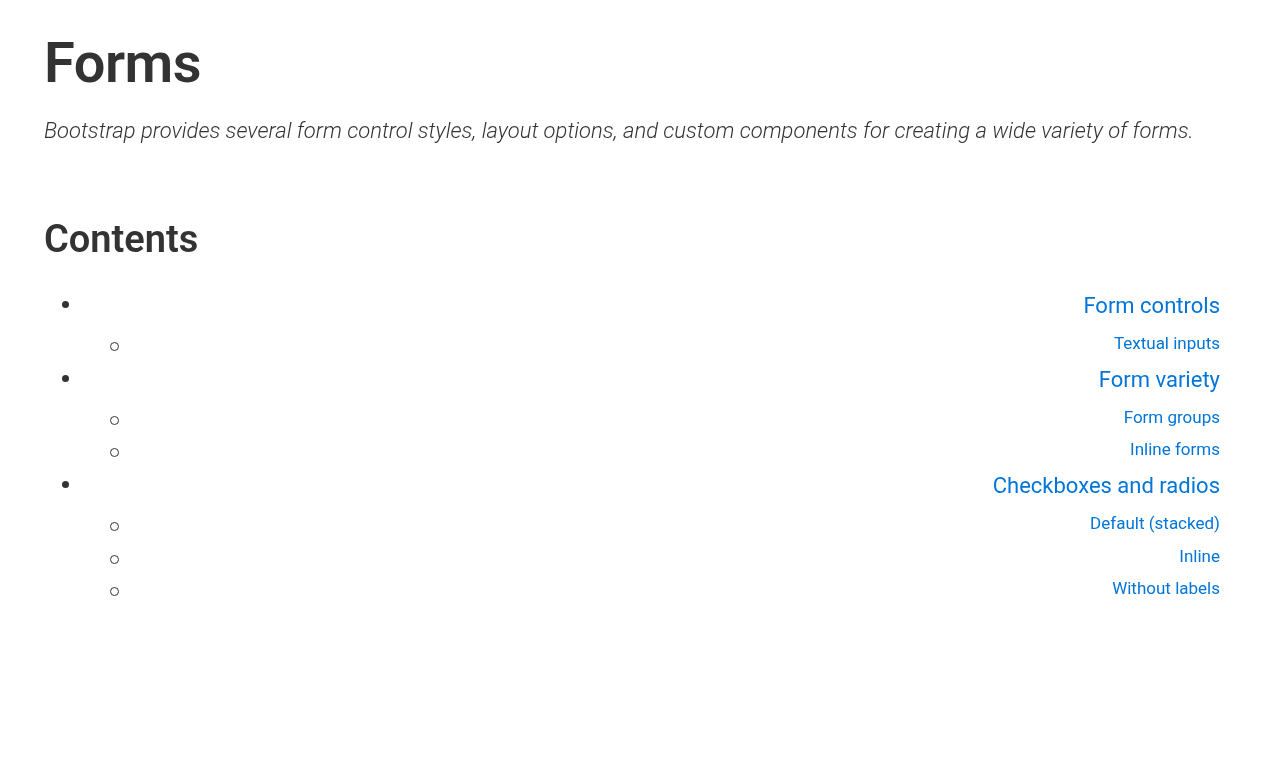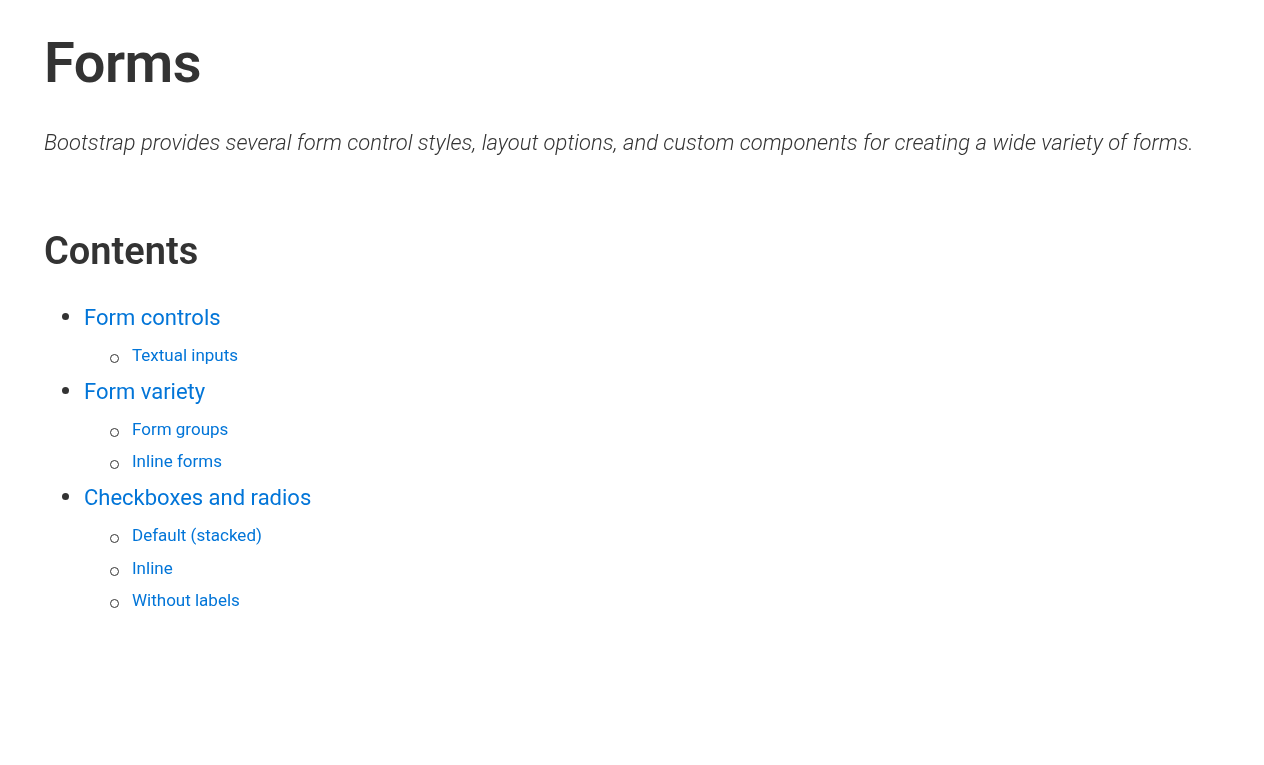--- a/index.html
+++ b/index.html
@@ -18,7 +18,7 @@
       font-size: 56px;
       font-weight: 600;
       color: #333333;
-      margin-bottom: 30px;
+      margin-bottom: 18px;
       letter-spacing: -0.5px;
     }
     p.lead {

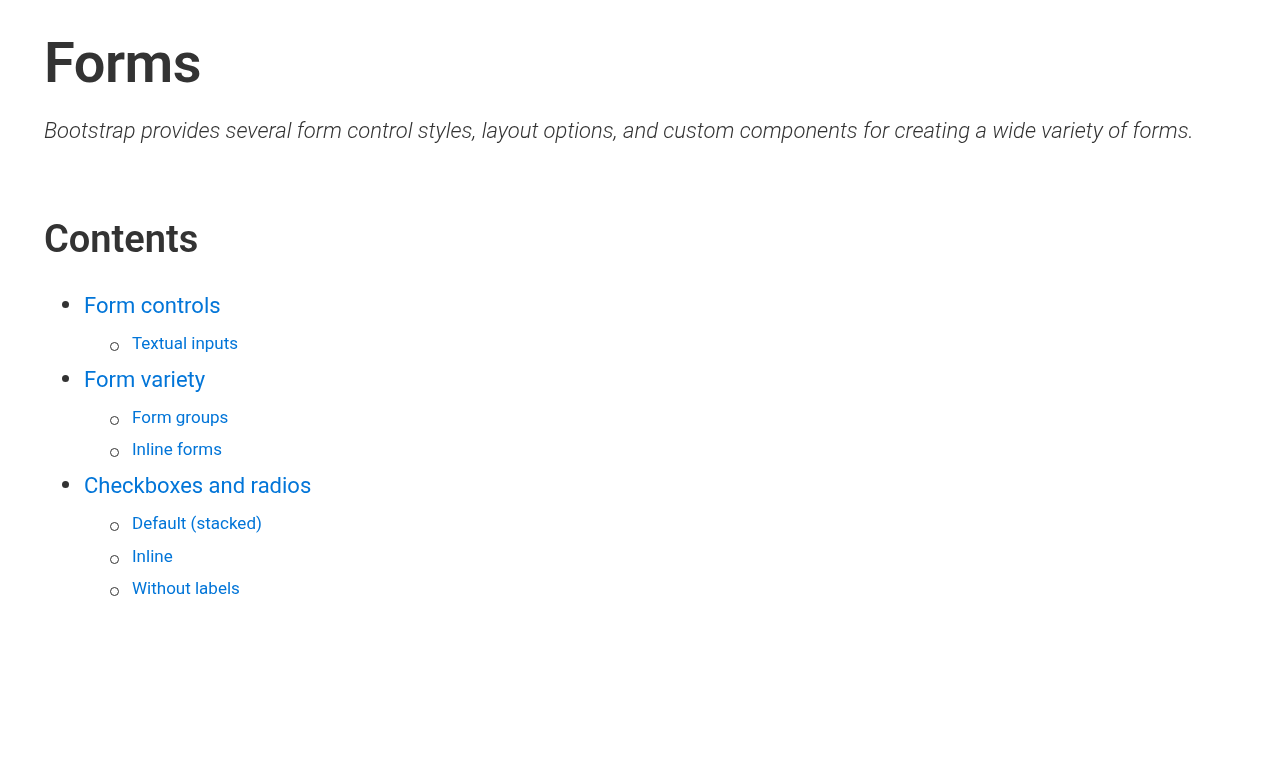--- a/index.html
+++ b/index.html
@@ -39,6 +39,7 @@
     ul.toc {
       list-style: none;
       padding-left: 40px;
+      text-align: right;
     }
     ul.toc > li {
       position: relative;

